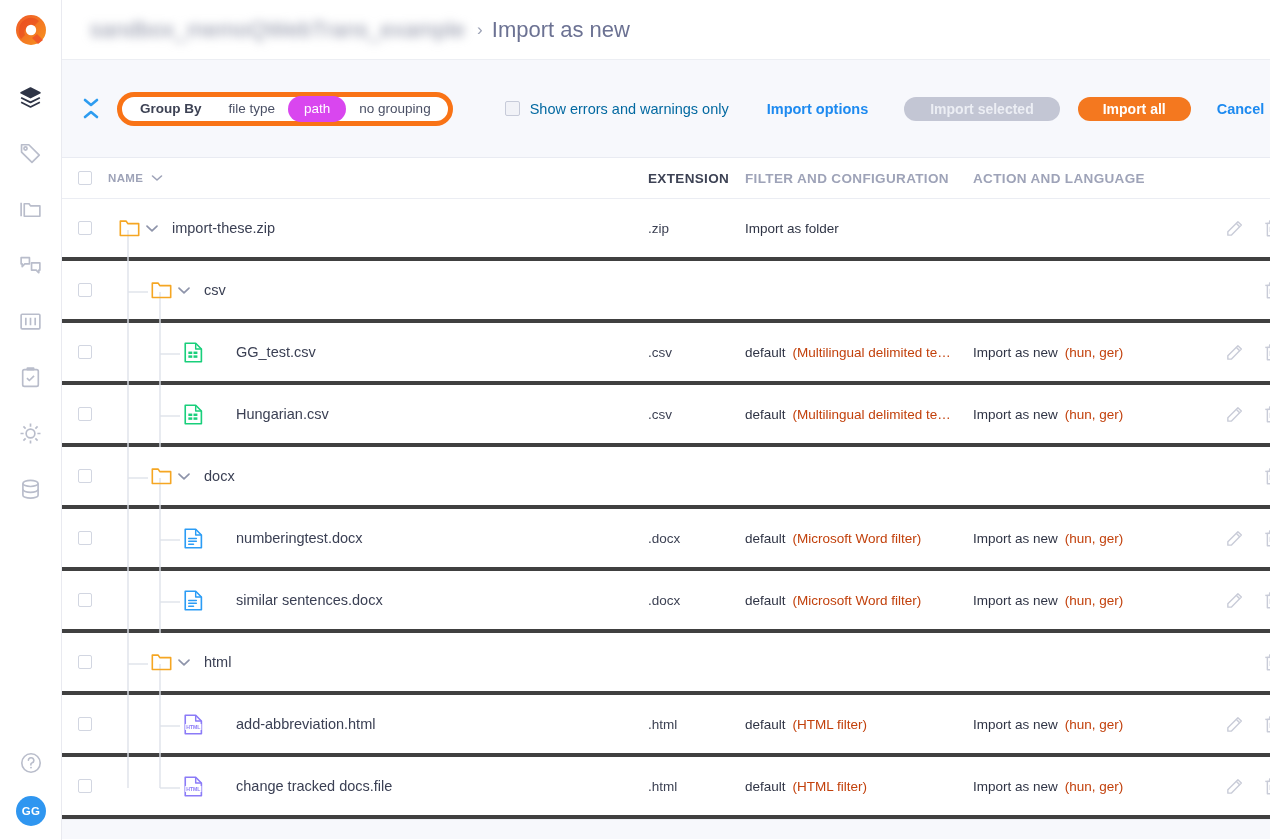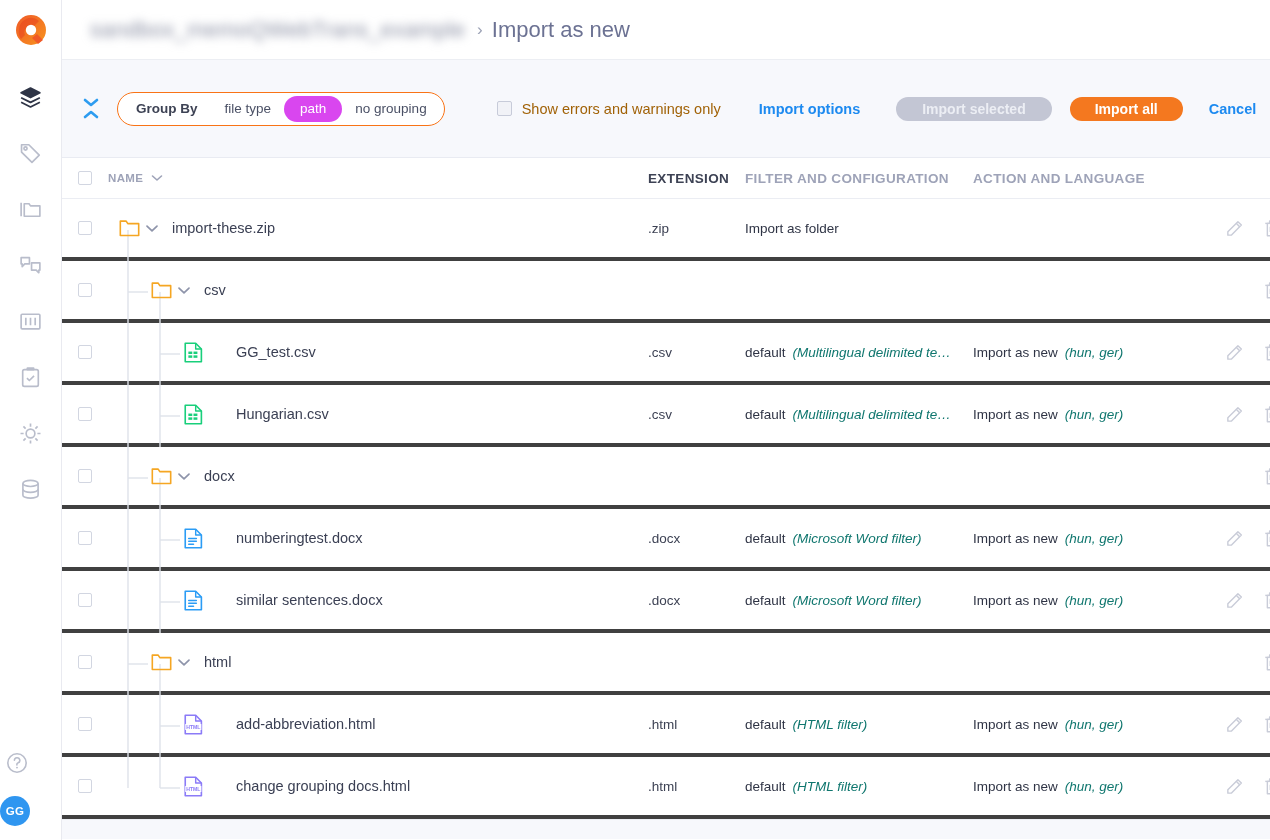--- a/index.html
+++ b/index.html
@@ -77,7 +77,7 @@
   }
   .seg {
     display: flex; align-items: center;
-    background: #fff; border: 1px solid #f97316;
+    background: #fff; border: 5px solid #f97316;
     border-radius: 20px; height: 34px;
     padding: 0 4px 0 0;
   }

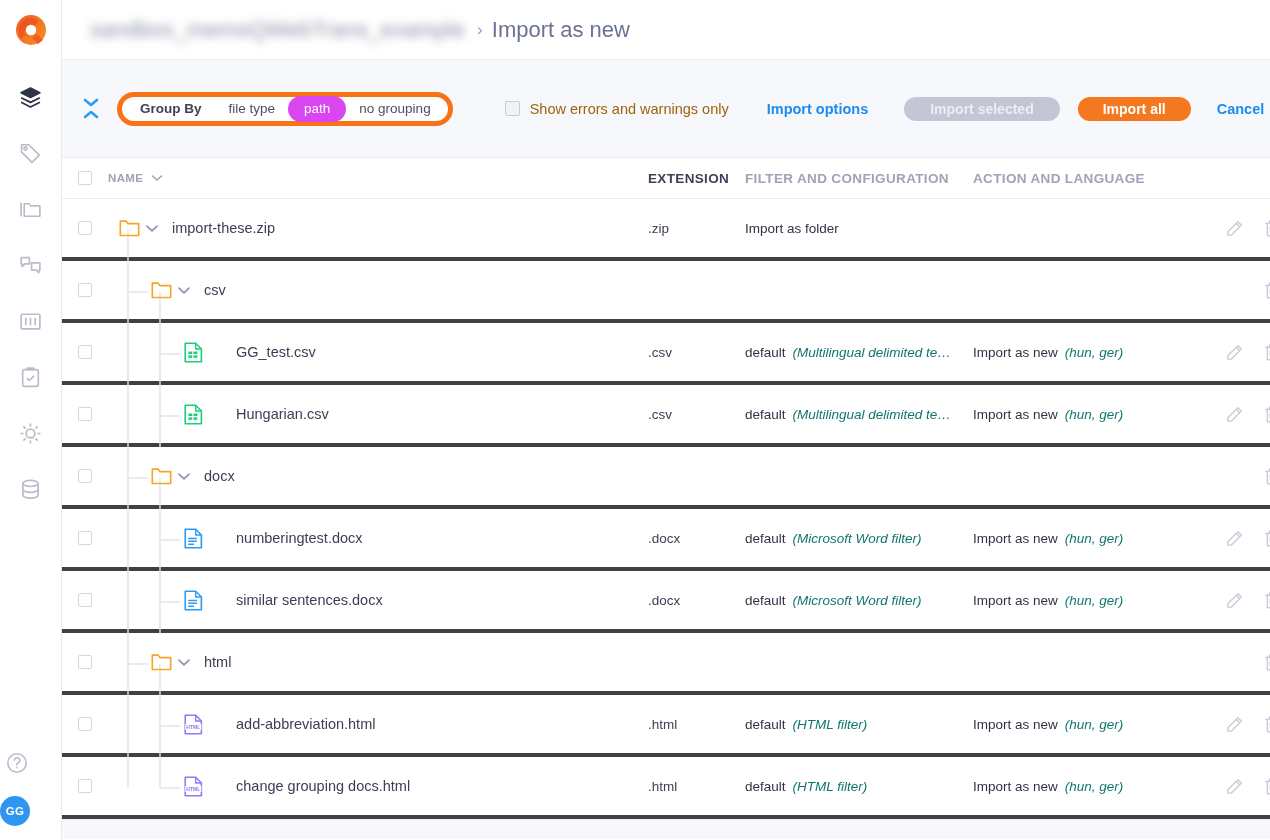--- a/index.html
+++ b/index.html
@@ -97,7 +97,7 @@
     width: 15px; height: 15px; border: 1px solid #c7cbd9;
     background: #f1f2f7; border-radius: 2px; flex: 0 0 15px;
   }
-  .chk-text { font-size: 14.5px; color: #a16207; margin-left: 10px; white-space: nowrap; }
+  .chk-text { font-size: 14.5px; color: #0369a1; margin-left: 10px; white-space: nowrap; }
 
   .link-btn {
     font-size: 14.5px; color: #1d8af0; font-weight: bold;

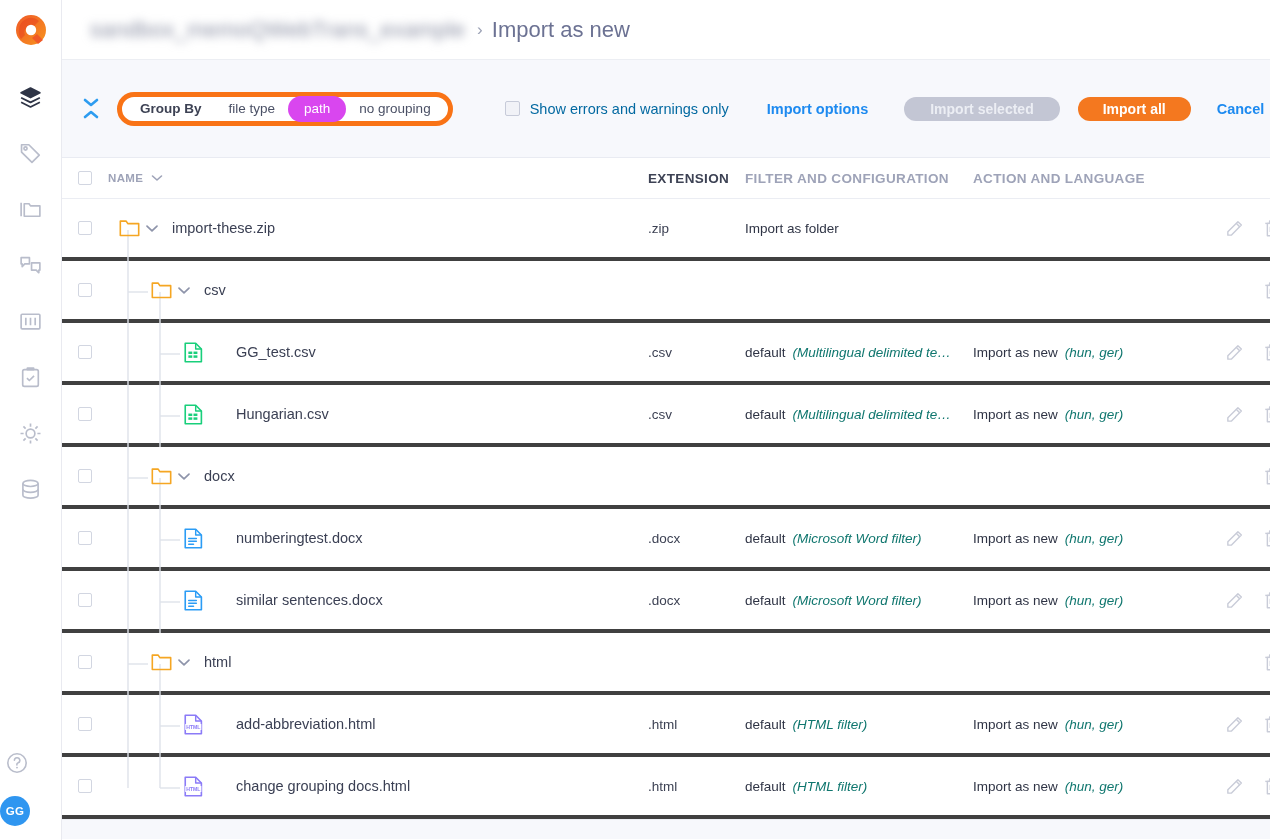--- a/index.html
+++ b/index.html
@@ -143,7 +143,7 @@
   .th.c-name { padding-left: 0; }
 
   .strong-txt { color: #2f3445; }
-  .muted-txt  { color: #0f766e; font-style: italic; }
+  .muted-txt  { color: #c2410c; }
 
   .name-cell-inner { display: flex; align-items: center; height: 100%; position: relative; }
   .tree-lines { position: absolute; left: 0; top: 0; bottom: 0; width: 100%; pointer-events: none; }

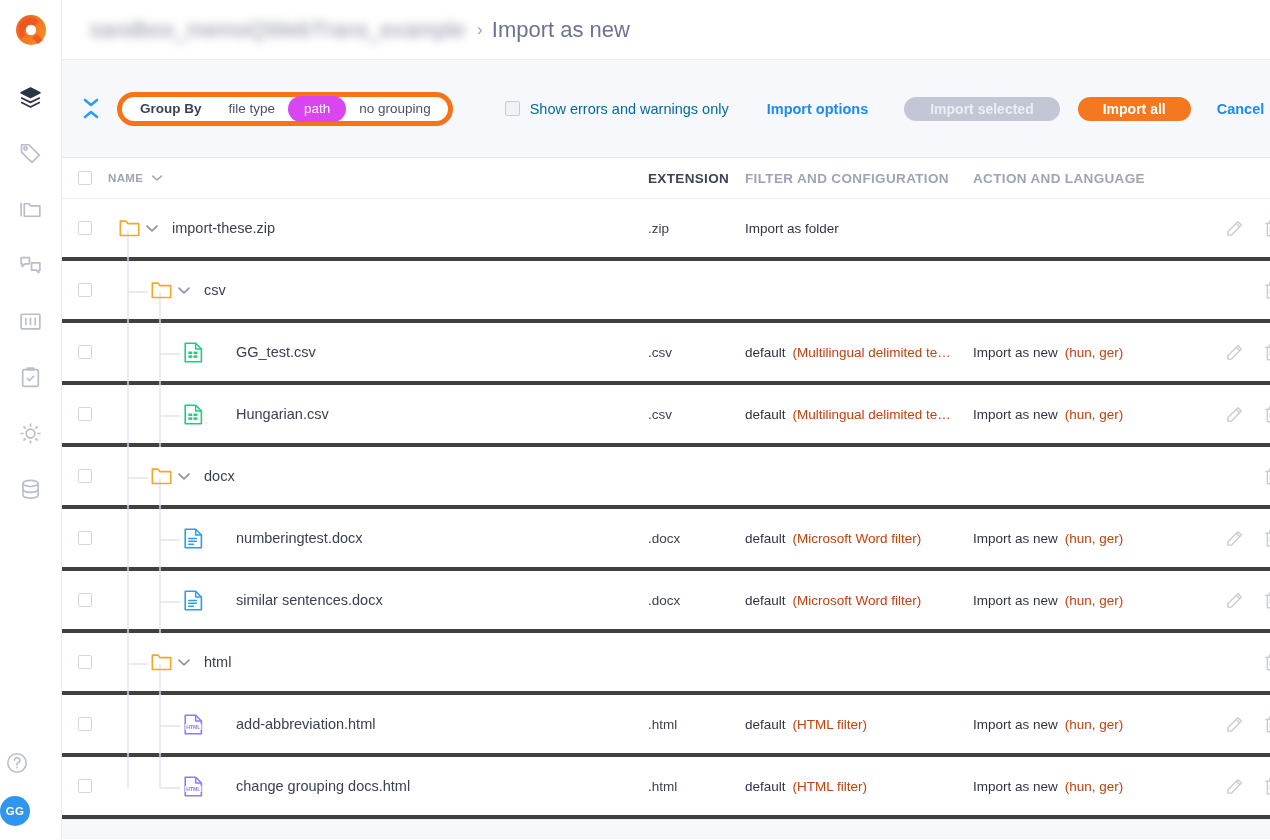--- a/index.html
+++ b/index.html
@@ -708,7 +708,7 @@
                   </svg>
                 </span>
                 <span style="width:24px;flex:0 0 24px"></span>
-                <span class="node-label">change grouping docs.html</span>
+                <span class="node-label">change tracked docs.file</span>
               </div>
             </div>
             <div class="c-ext">.html</div>

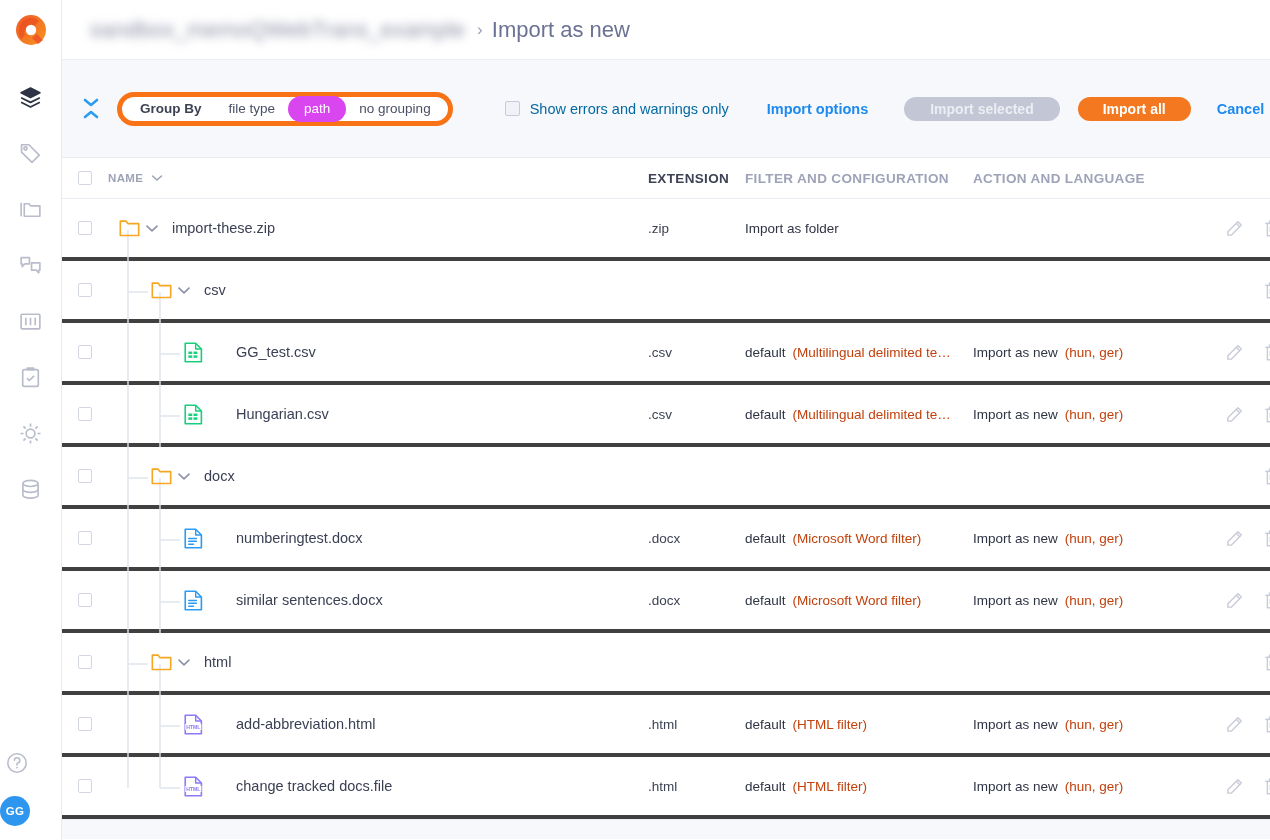--- a/index.html
+++ b/index.html
@@ -30,7 +30,7 @@
   }
   .rail-bottom {
     position: absolute; bottom: 14px; left: 0; width: 62px;
-    display: flex; flex-direction: column; align-items: flex-start; gap: 16px;
+    display: flex; flex-direction: column; align-items: center; gap: 16px;
   }
   .avatar {
     width: 30px; height: 30px; border-radius: 50%;

